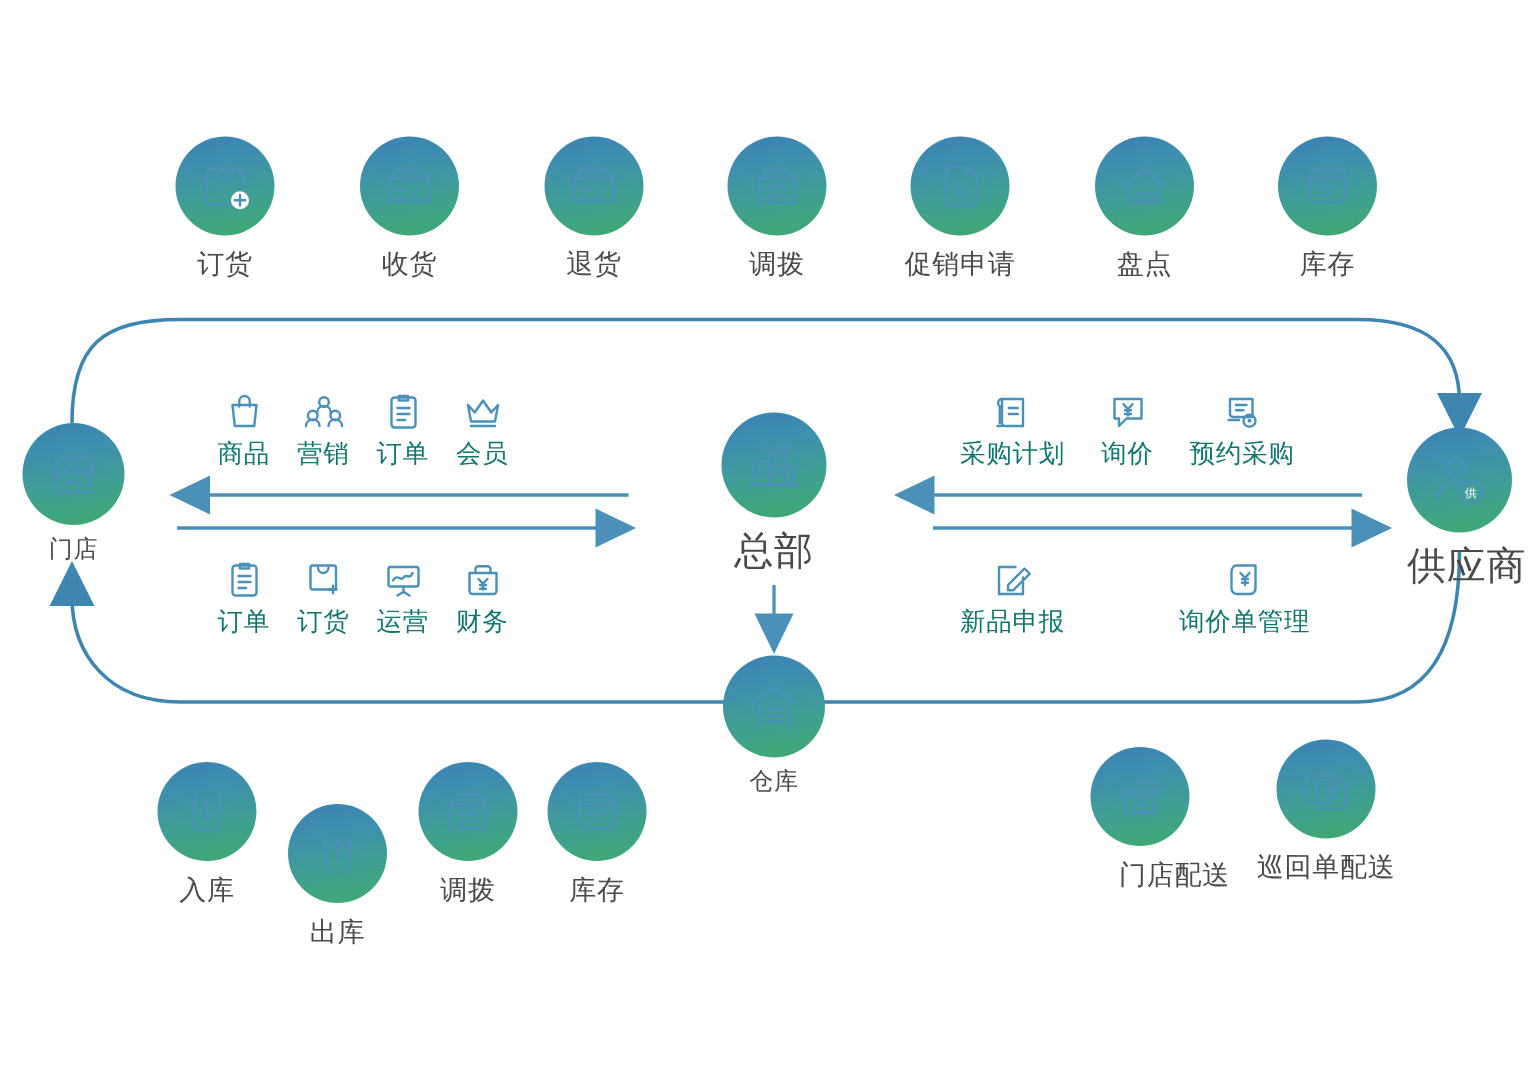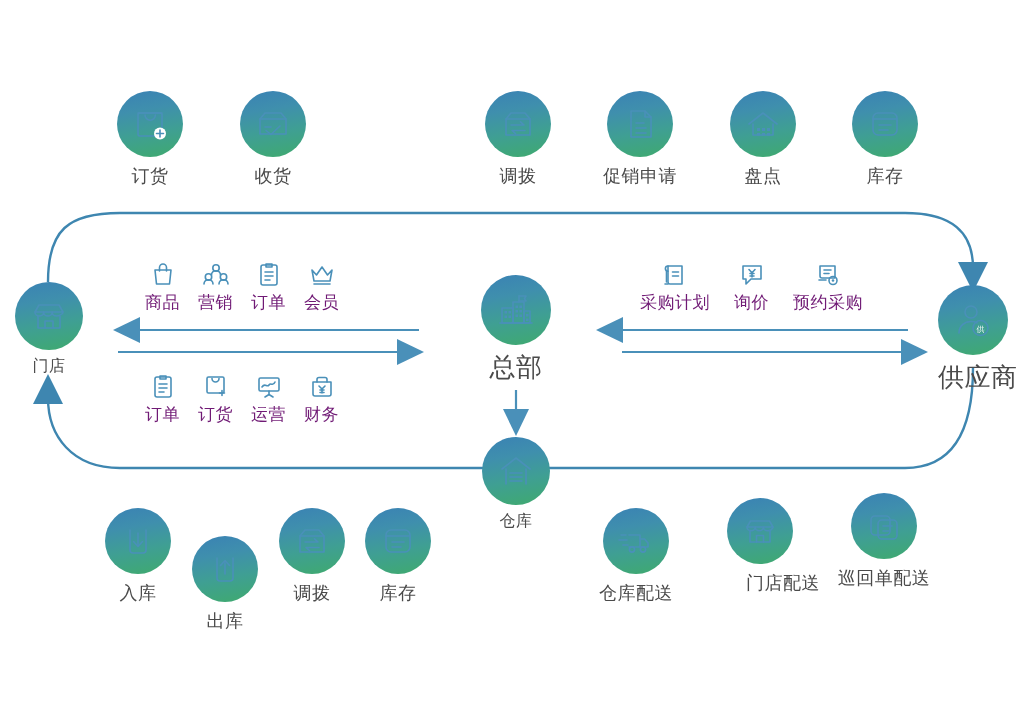--- a/index.html
+++ b/index.html
@@ -119,6 +119,17 @@
     <div class="cap">收货</div>
   </div>
 
+  <div class="node chip" style="left:336px;top:91px;">
+    <div class="circle">
+      <svg width="38" height="38" viewBox="0 0 38 38">
+        <path class="ic" d="M6 14 L11 8 H27 L32 14 V29 H6 Z"></path>
+        <path class="ic" d="M6 14 H32"></path>
+        <path class="ic" d="M11 22h6"></path>
+        <path class="ic" d="M12 25.5l5 4 9-8.5"></path>
+      </svg>
+    </div>
+    <div class="cap">退货</div>
+  </div>
 
   <div class="node chip" style="left:458px;top:91px;">
     <div class="circle">

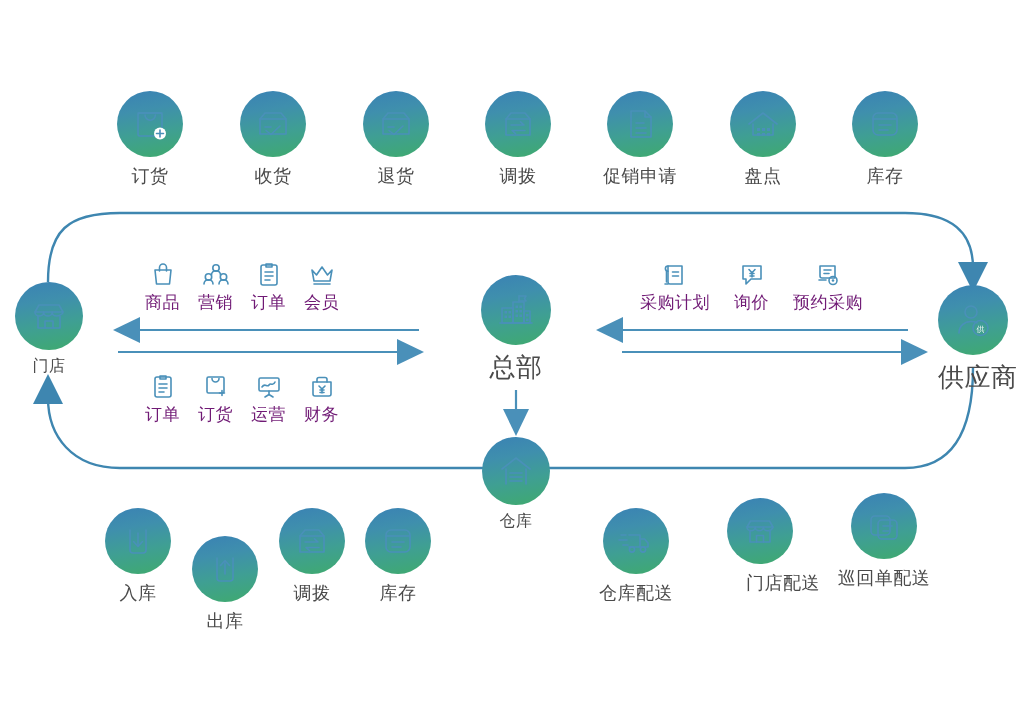--- a/index.html
+++ b/index.html
@@ -44,7 +44,7 @@
   .grp .it{text-align:center;}
   .grp .it .gi{height:34px;display:flex;align-items:flex-end;justify-content:center;}
   .grp .it .gl{
-    margin-top:3px;font-size:17px;color:#701a75;white-space:nowrap;letter-spacing:.5px;
+    margin-top:3px;font-size:17px;color:#0f766e;white-space:nowrap;letter-spacing:.5px;
   }
   .ic{stroke:#4a90b9;stroke-width:1.6;fill:none;stroke-linecap:round;stroke-linejoin:round;}
   .icf{fill:#4a90b9;stroke:none;}

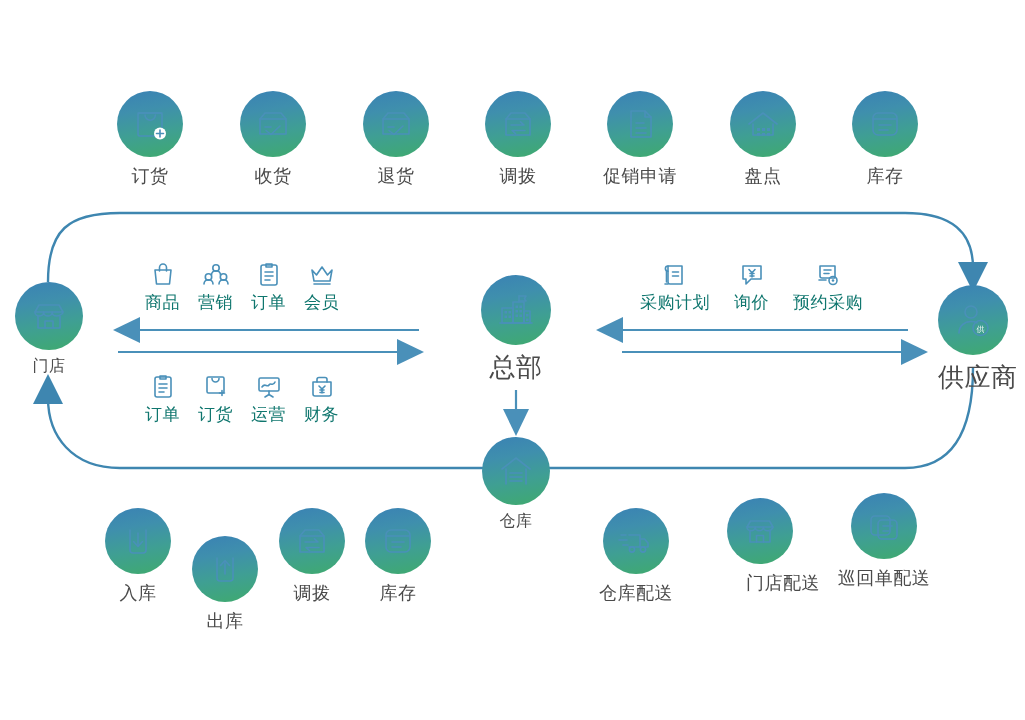--- a/index.html
+++ b/index.html
@@ -445,6 +445,26 @@
     </div>
   </div>
 
+  <div class="grp" style="left:640px;top:366px;gap:76px;">
+    <div class="it">
+      <div class="gi">
+        <svg width="28" height="28" viewBox="0 0 28 28">
+          <path class="ic" d="M5 6h11M5 6v18h16V13"></path>
+          <path class="ic" d="M11 18l11-11 3.5 3.5-11 11H11Z"></path>
+        </svg>
+      </div>
+      <div class="gl">新品申报</div>
+    </div>
+    <div class="it">
+      <div class="gi">
+        <svg width="28" height="28" viewBox="0 0 28 28">
+          <path class="ic" d="M8 5h13v15c0 2.5-1.5 4-4 4H9c-2.5 0-4-1.5-4-4V9c0-2 1.5-4 3-4Z"></path>
+          <path class="ic" d="M11 10l3 3.2 3-3.2M12 14h4M12 16.5h4M14 13.2V18"></path>
+        </svg>
+      </div>
+      <div class="gl">询价单管理</div>
+    </div>
+  </div>
 
 </div>
 

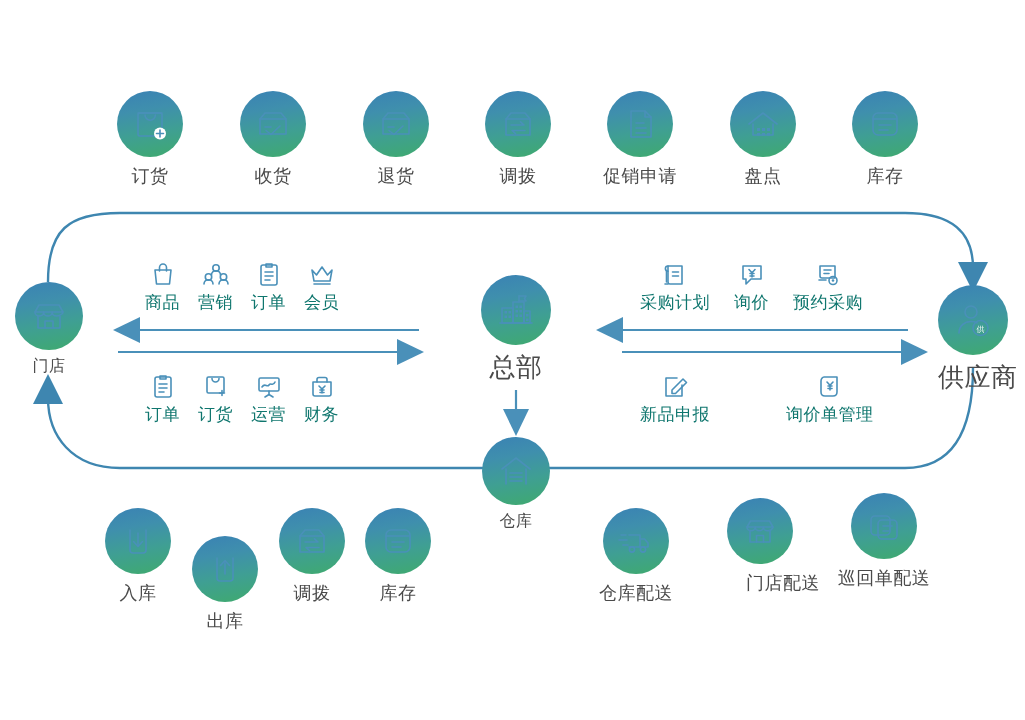--- a/index.html
+++ b/index.html
@@ -287,18 +287,6 @@
     <div class="cap">库存</div>
   </div>
 
-  <div class="node chip" style="left:576px;top:508px;">
-    <div class="circle">
-      <svg width="38" height="38" viewBox="0 0 38 38">
-        <path class="ic" d="M12 13h11v12H12"></path>
-        <path class="ic" d="M23 17h4.5l3.5 4v4h-8"></path>
-        <circle class="ic" cx="15" cy="27.5" r="2.6"></circle>
-        <circle class="ic" cx="26" cy="27.5" r="2.6"></circle>
-        <path class="ic" d="M4 13h5M2 18h8M6 23h5"></path>
-      </svg>
-    </div>
-    <div class="cap">仓库配送</div>
-  </div>
 
   <div class="node chip" style="left:700px;top:498px;text-align:right;">
     <div class="circle">

